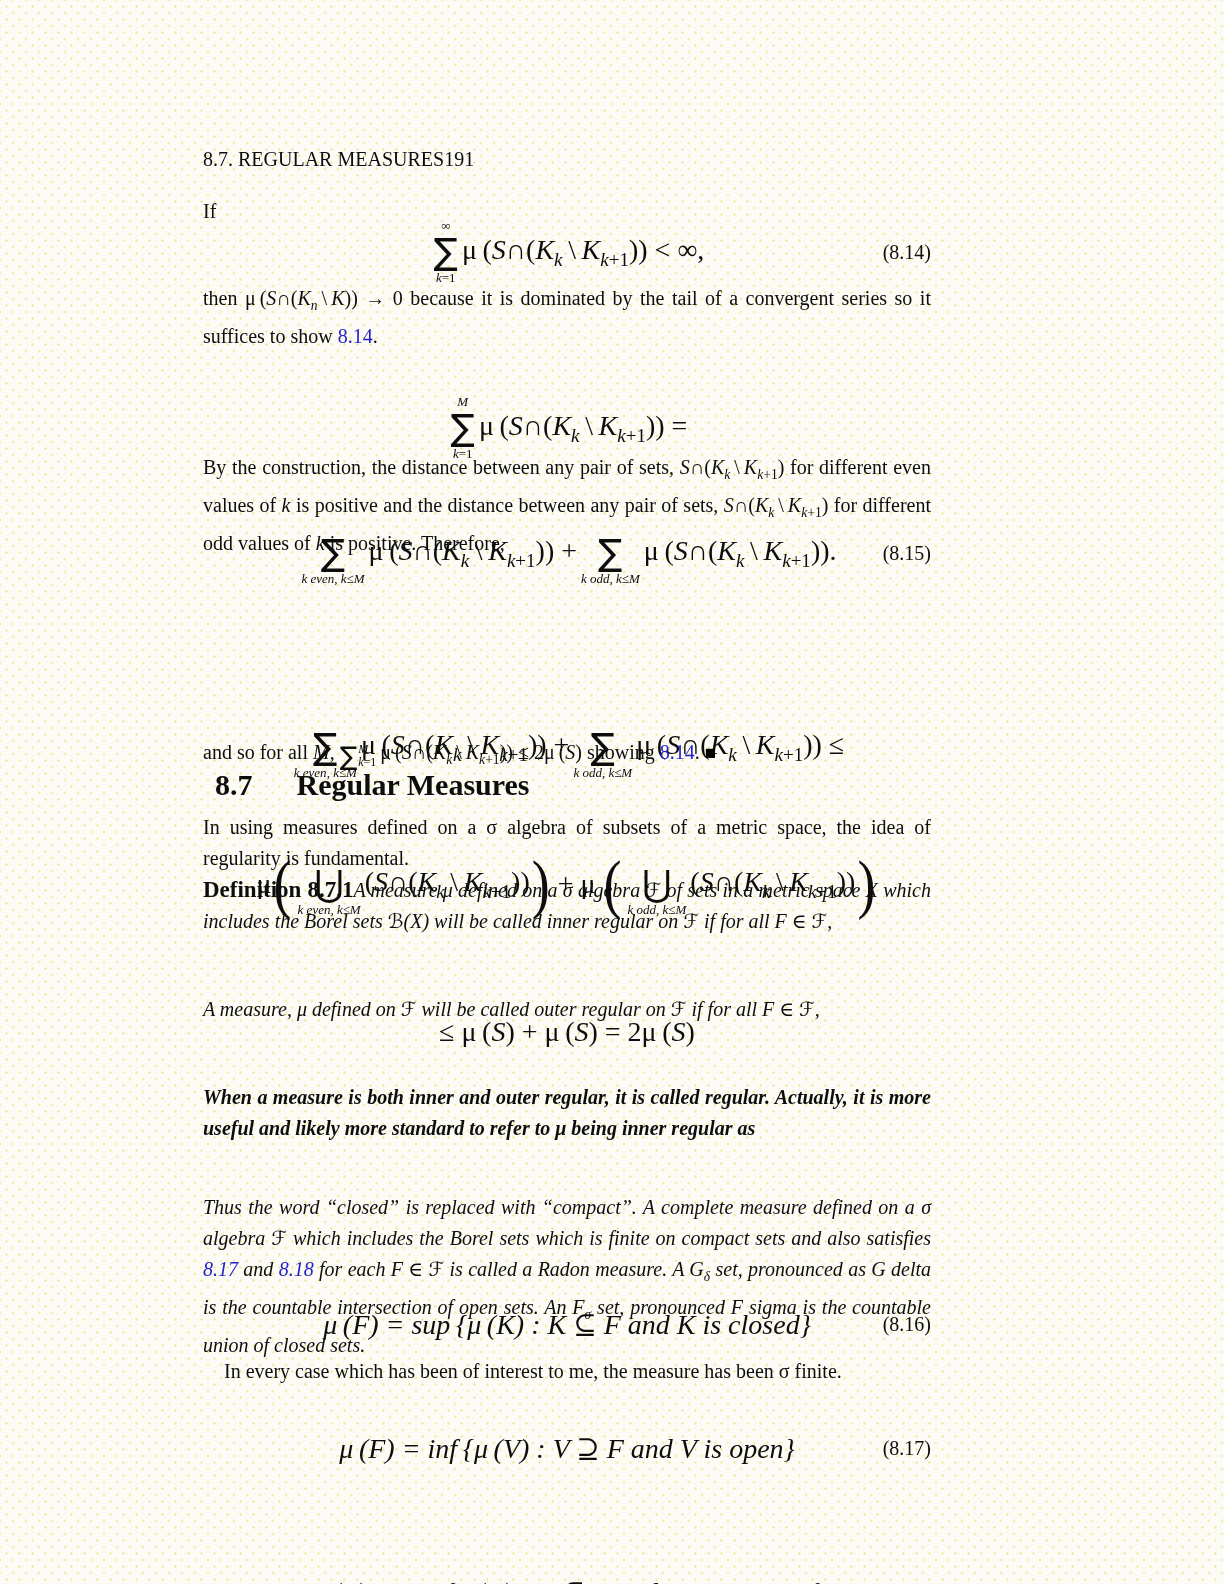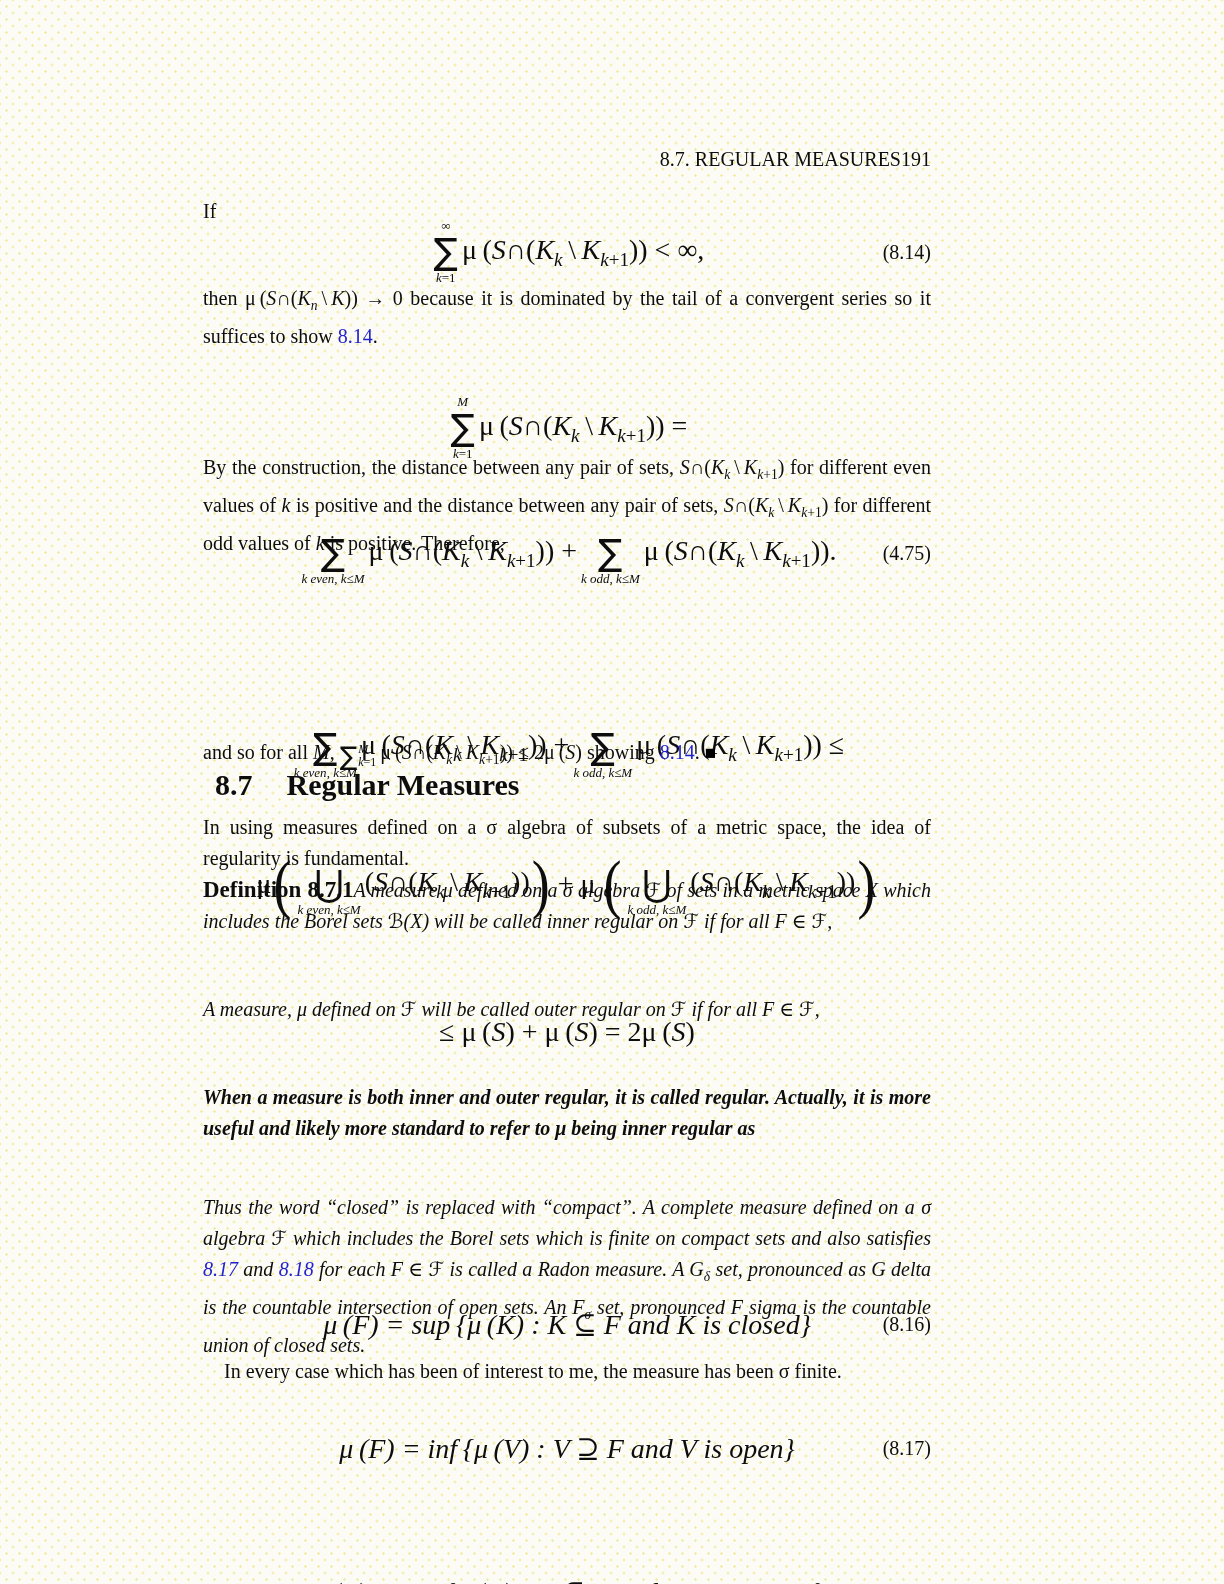--- a/index.html
+++ b/index.html
@@ -17,7 +17,7 @@
   }
   .content{position:absolute;left:203px;top:0;width:728px;}
   .blk{position:absolute;left:0;width:728px;}
-  .hdr{display:flex;justify-content:flex-end;font-size:20px;}
+  .hdr{display:flex;justify-content:flex-start;font-size:20px;}
   p{margin:0;line-height:31px;text-align:justify;}
   .it{font-style:italic;}
   .indent{text-indent:21px;}

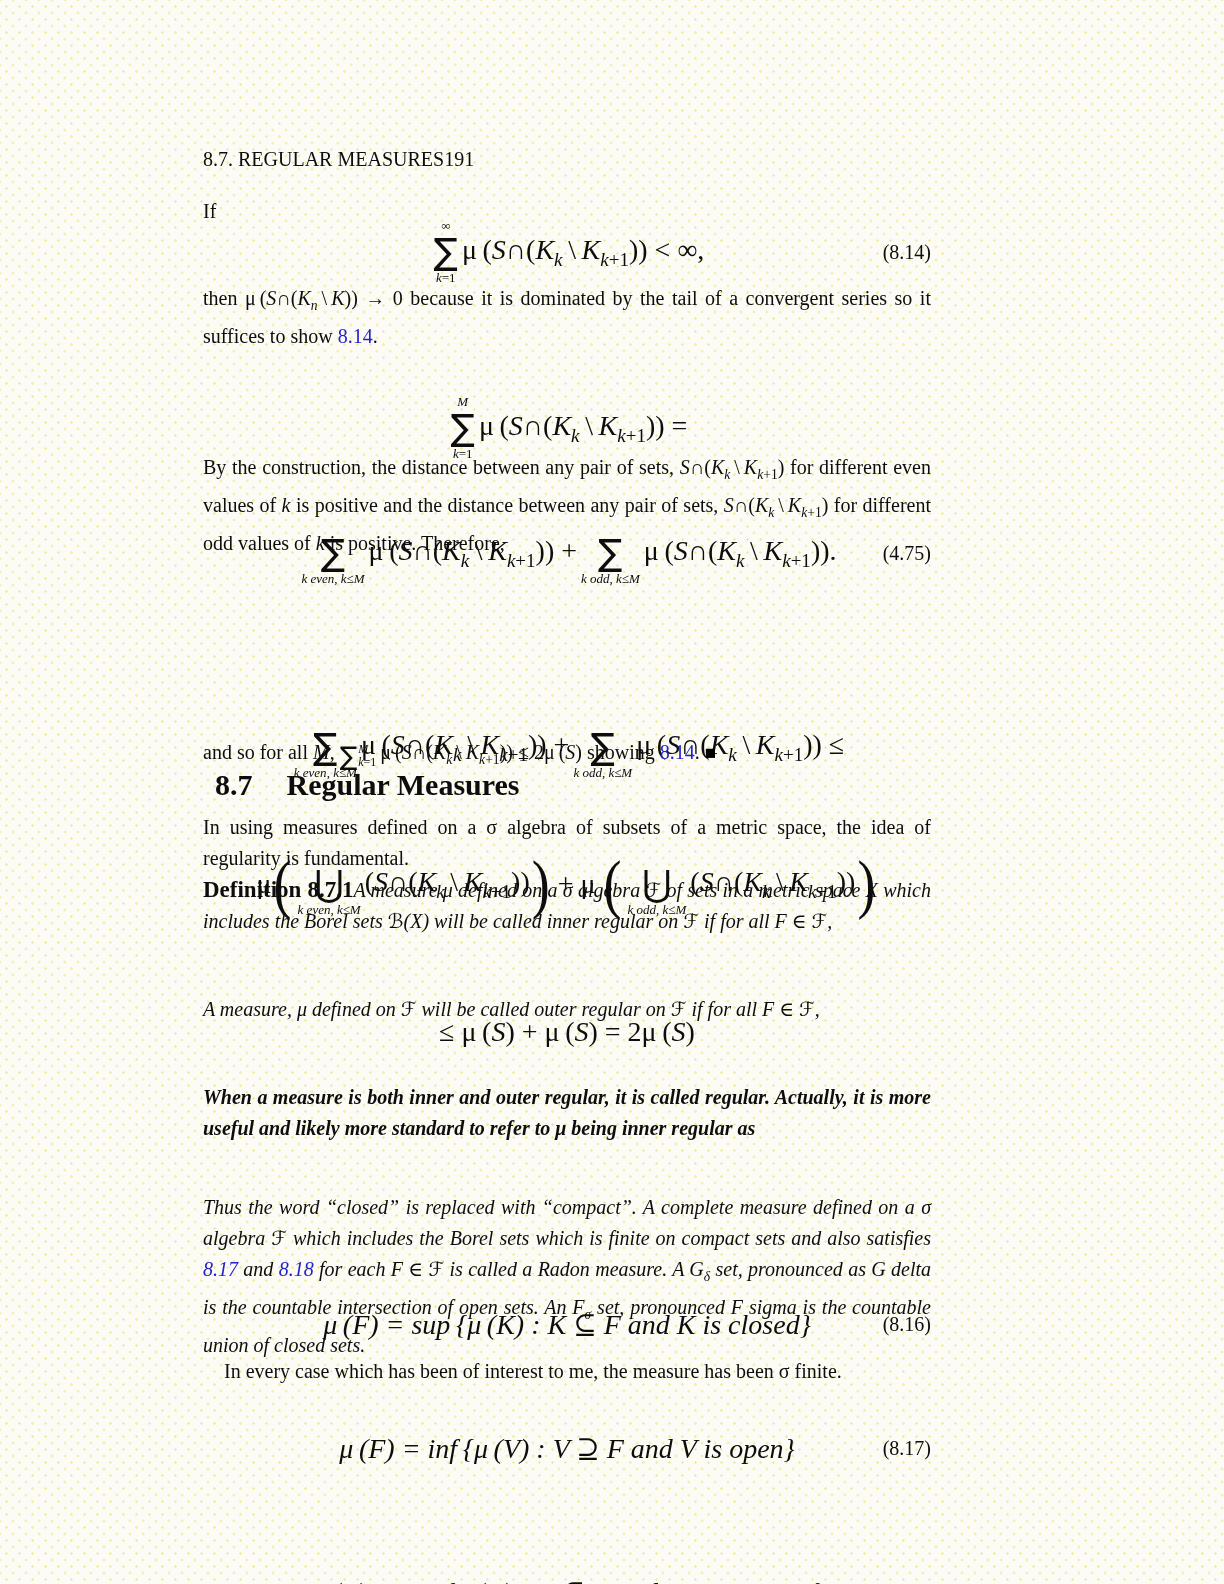--- a/index.html
+++ b/index.html
@@ -93,7 +93,7 @@
           </span>
           <span class="mx">μ (<i>S</i>∩(<i>K</i><sub><i>k</i></sub> \ <i>K</i><sub><i>k</i>+1</sub>)).</span>
         </span>
-      <span class="eq-tag">(4.75)</span>
+      <span class="eq-tag">(8.15)</span>
     </div>
 
     <p class="blk" style="top:452px;">By the construction, the distance between any pair of sets, <i>S</i>∩(<i>K</i><sub><i>k</i></sub> \ <i>K</i><sub><i>k</i>+1</sub>) for different even values of <i>k</i> is positive and the distance between any pair of sets, <i>S</i>∩(<i>K</i><sub><i>k</i></sub> \ <i>K</i><sub><i>k</i>+1</sub>) for different odd values of <i>k</i> is positive. Therefore,</p>

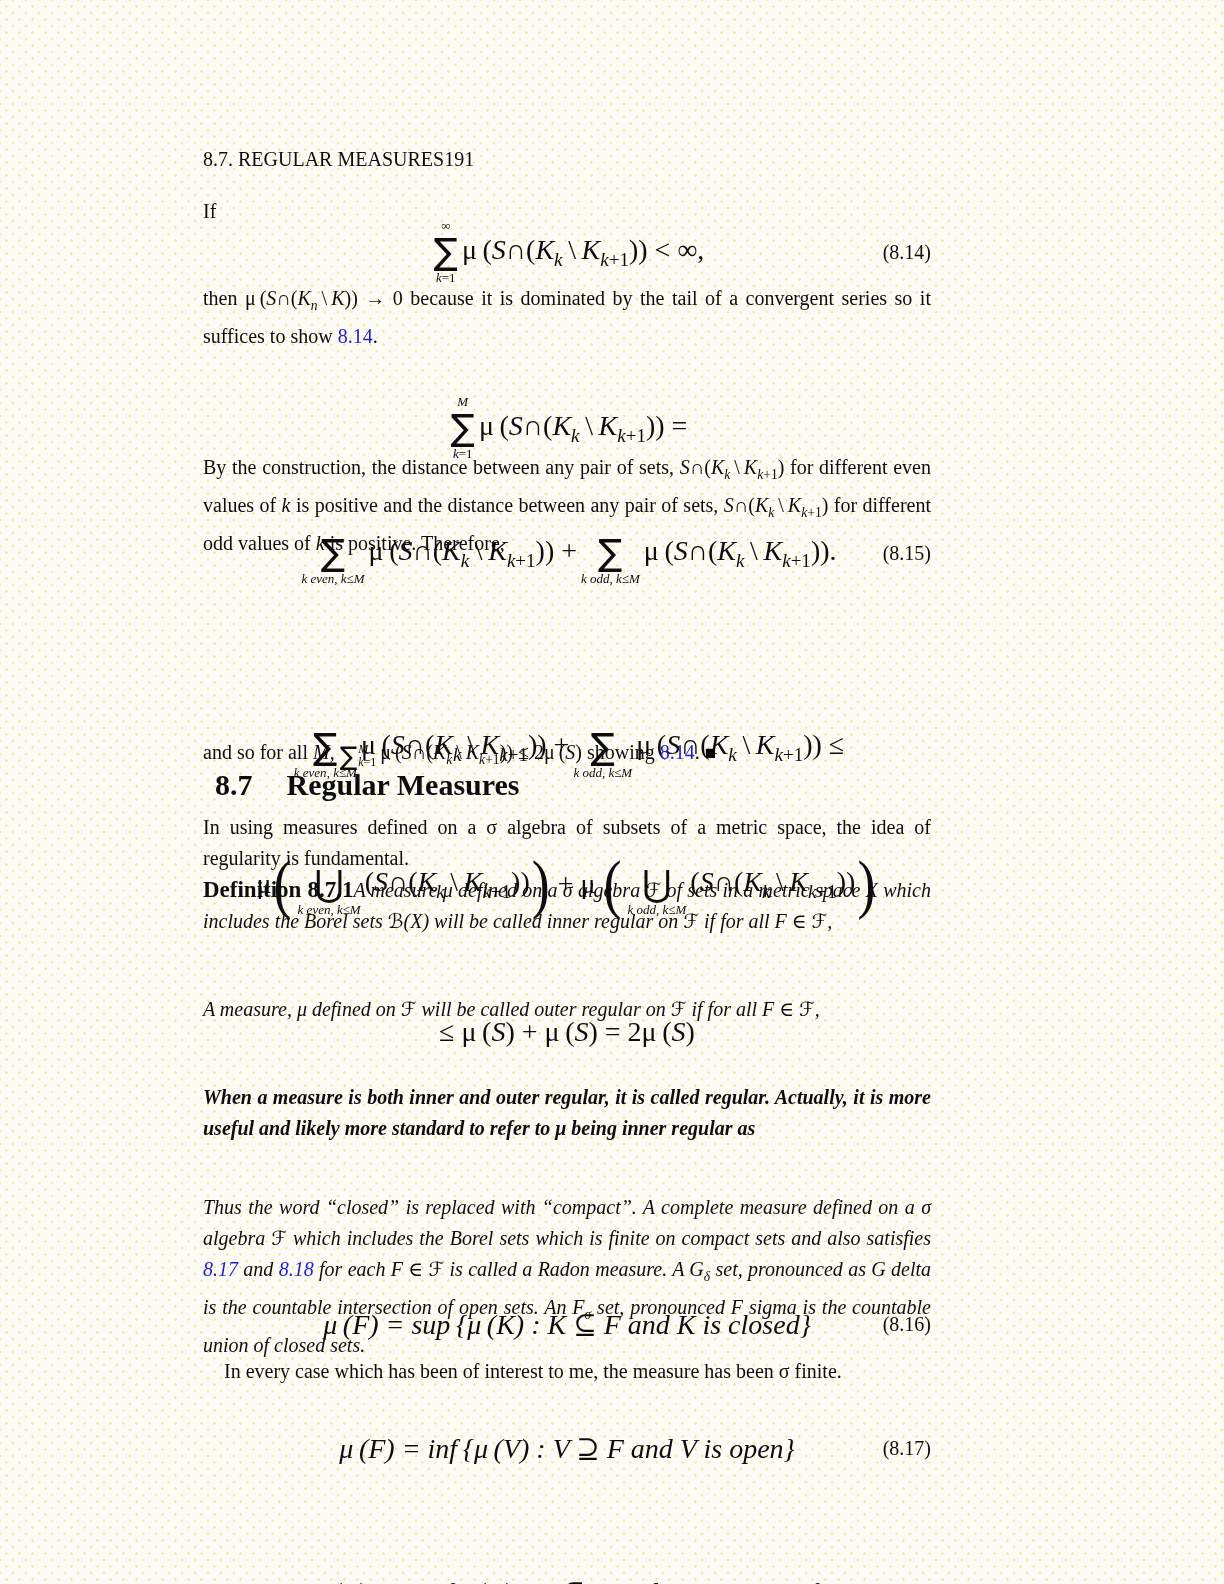--- a/index.html
+++ b/index.html
@@ -38,7 +38,7 @@
   .ss{display:inline-flex;flex-direction:column;font-size:12px;line-height:1.1;margin-left:1px;}
   .scr{font-family:"DejaVu Sans","DejaVu Serif",serif;font-style:italic;}
   .sec-head{font-weight:bold;font-size:30px;padding-left:12px;}
-  .sec-num{margin-right:34px;}
+  .sec-num{margin-right:44px;}
   .def-label{font-weight:bold;font-size:23px;font-style:normal;}
   sub{font-size:0.68em;}
 </style>

